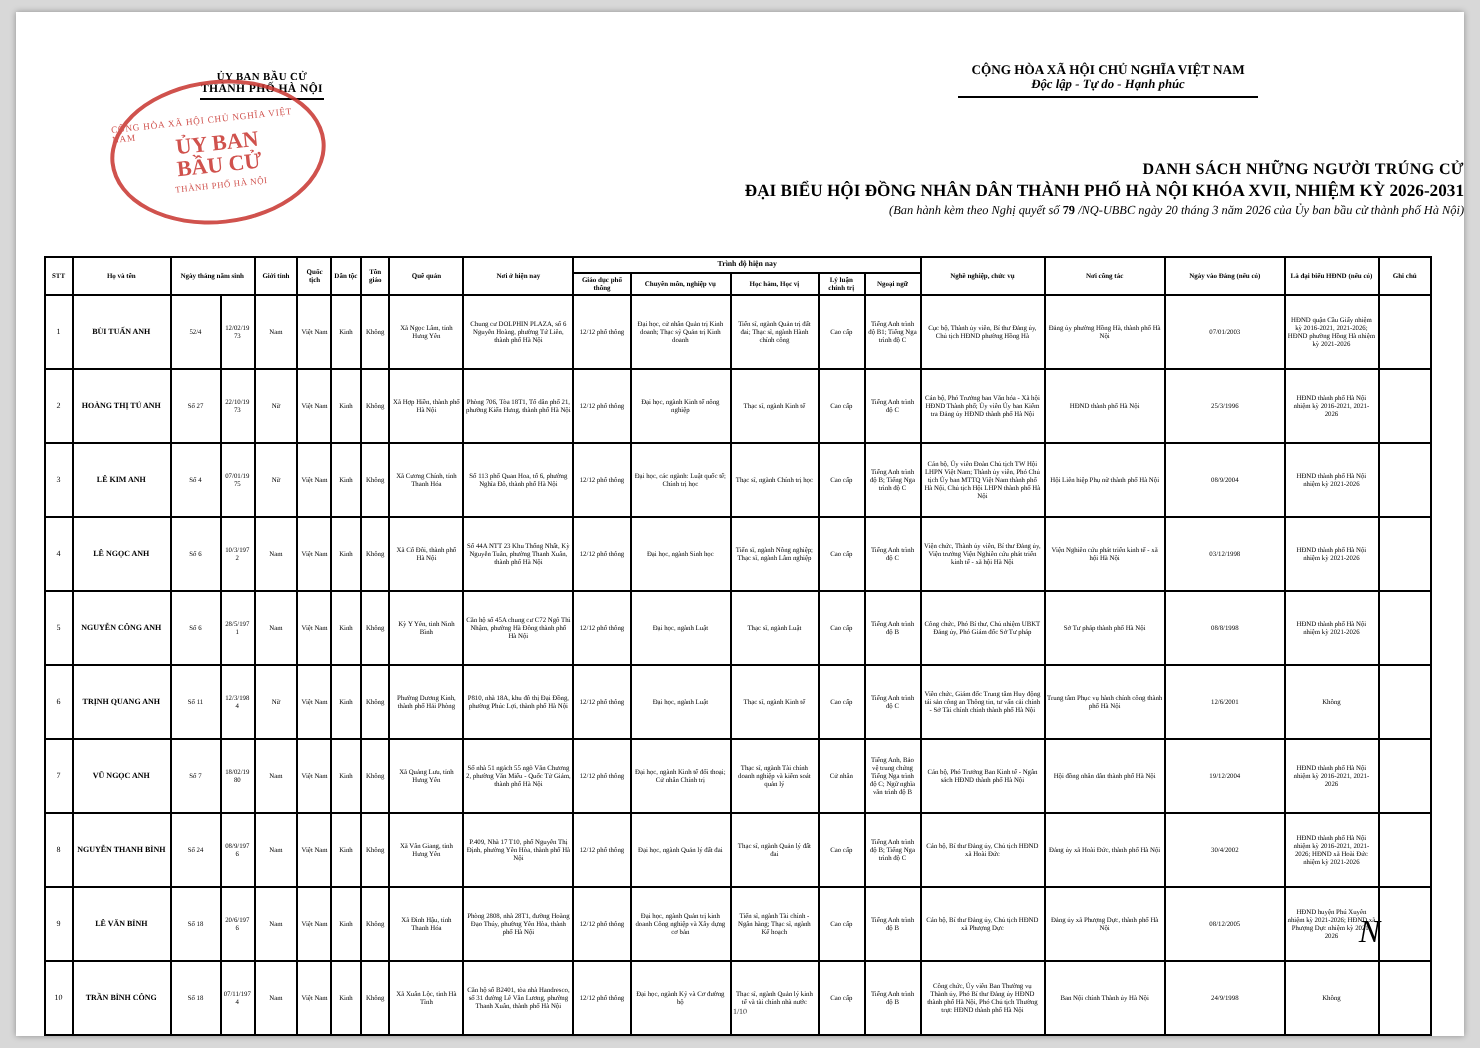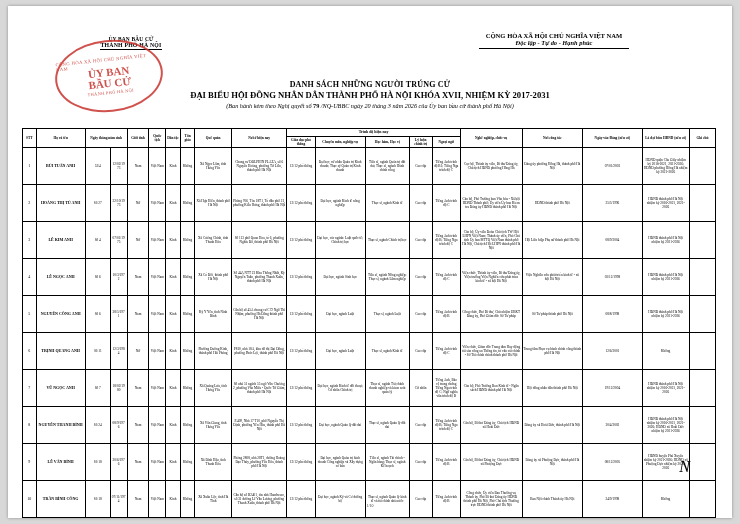--- a/index.html
+++ b/index.html
@@ -37,7 +37,7 @@
   .nat-1{font-size:6.6px;font-weight:bold;}
   .nat-2{font-size:6.4px;font-weight:bold;font-style:italic;}
   .nat-rule{width:150px;height:1px;background:#000;margin:1.5px auto 0;}
-  .title-wrap{position:absolute;left:0;right:0;top:74px;text-align:center;}
+  .title-wrap{position:absolute;left:0;right:0;top:74px;text-align:right;}
   .t1{font-size:8px;font-weight:bold;letter-spacing:.2px;}
   .t2{font-size:8.6px;font-weight:bold;margin-top:1px;}
   .t3{font-size:6.2px;font-style:italic;margin-top:2px;}

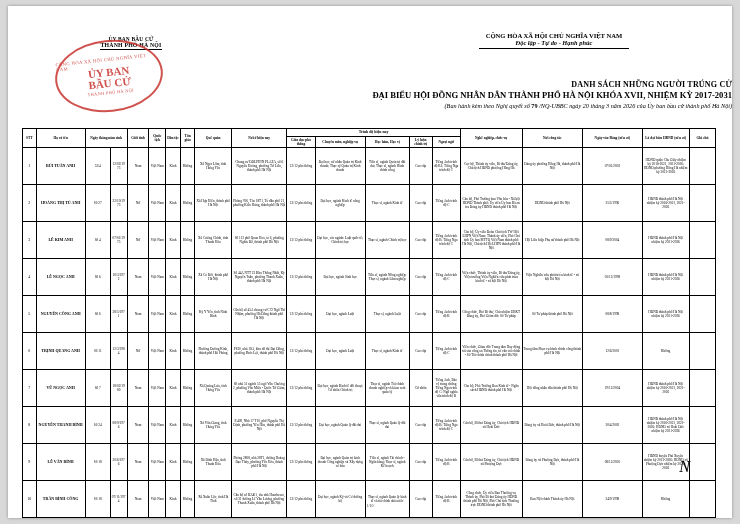--- a/index.html
+++ b/index.html
@@ -101,7 +101,7 @@
 
     <div class="title-wrap">
       <div class="t1">DANH SÁCH NHỮNG NGƯỜI TRÚNG CỬ</div>
-      <div class="t2">ĐẠI BIỂU HỘI ĐỒNG NHÂN DÂN THÀNH PHỐ HÀ NỘI KHÓA XVII, NHIỆM KỲ 2017-2031</div>
+      <div class="t2">ĐẠI BIỂU HỘI ĐỒNG NHÂN DÂN THÀNH PHỐ HÀ NỘI KHÓA XVII, NHIỆM KỲ 2026-2031</div>
       <div class="t3">
         <span>(Ban hành kèm theo Nghị quyết số</span>
         <span class="num">79</span>

